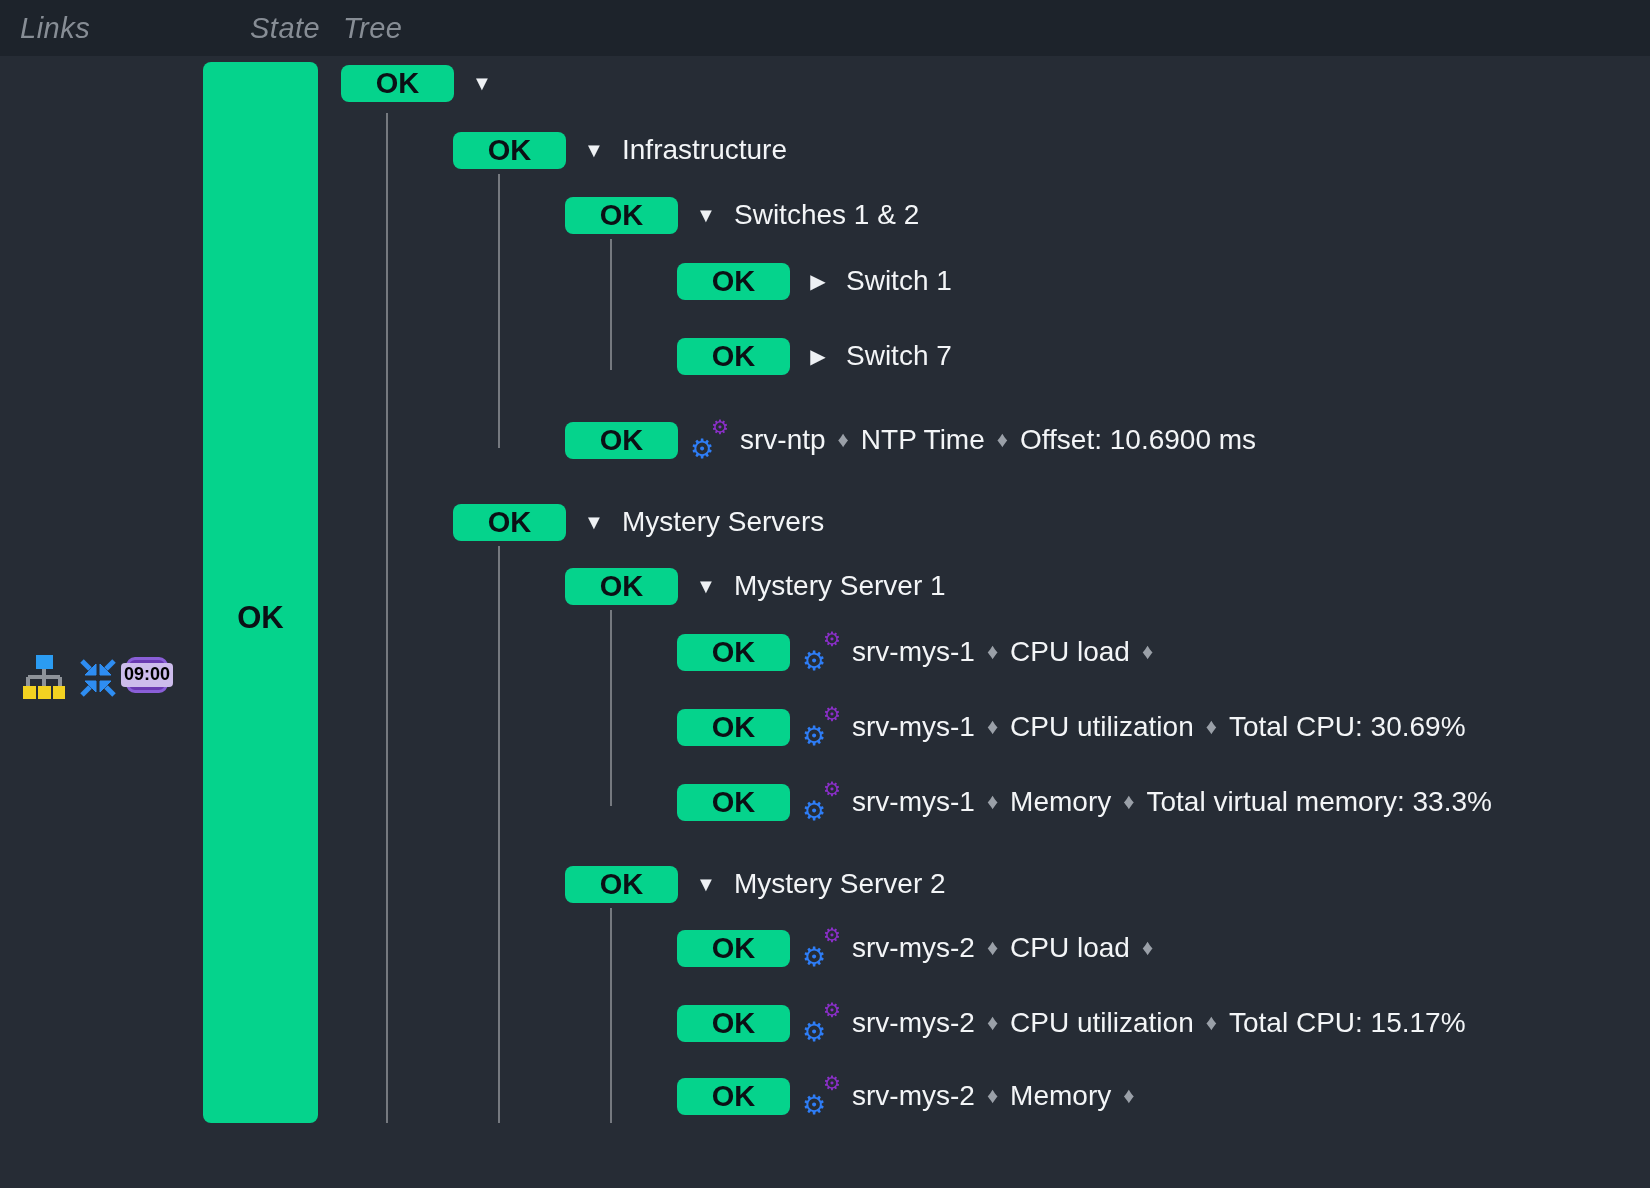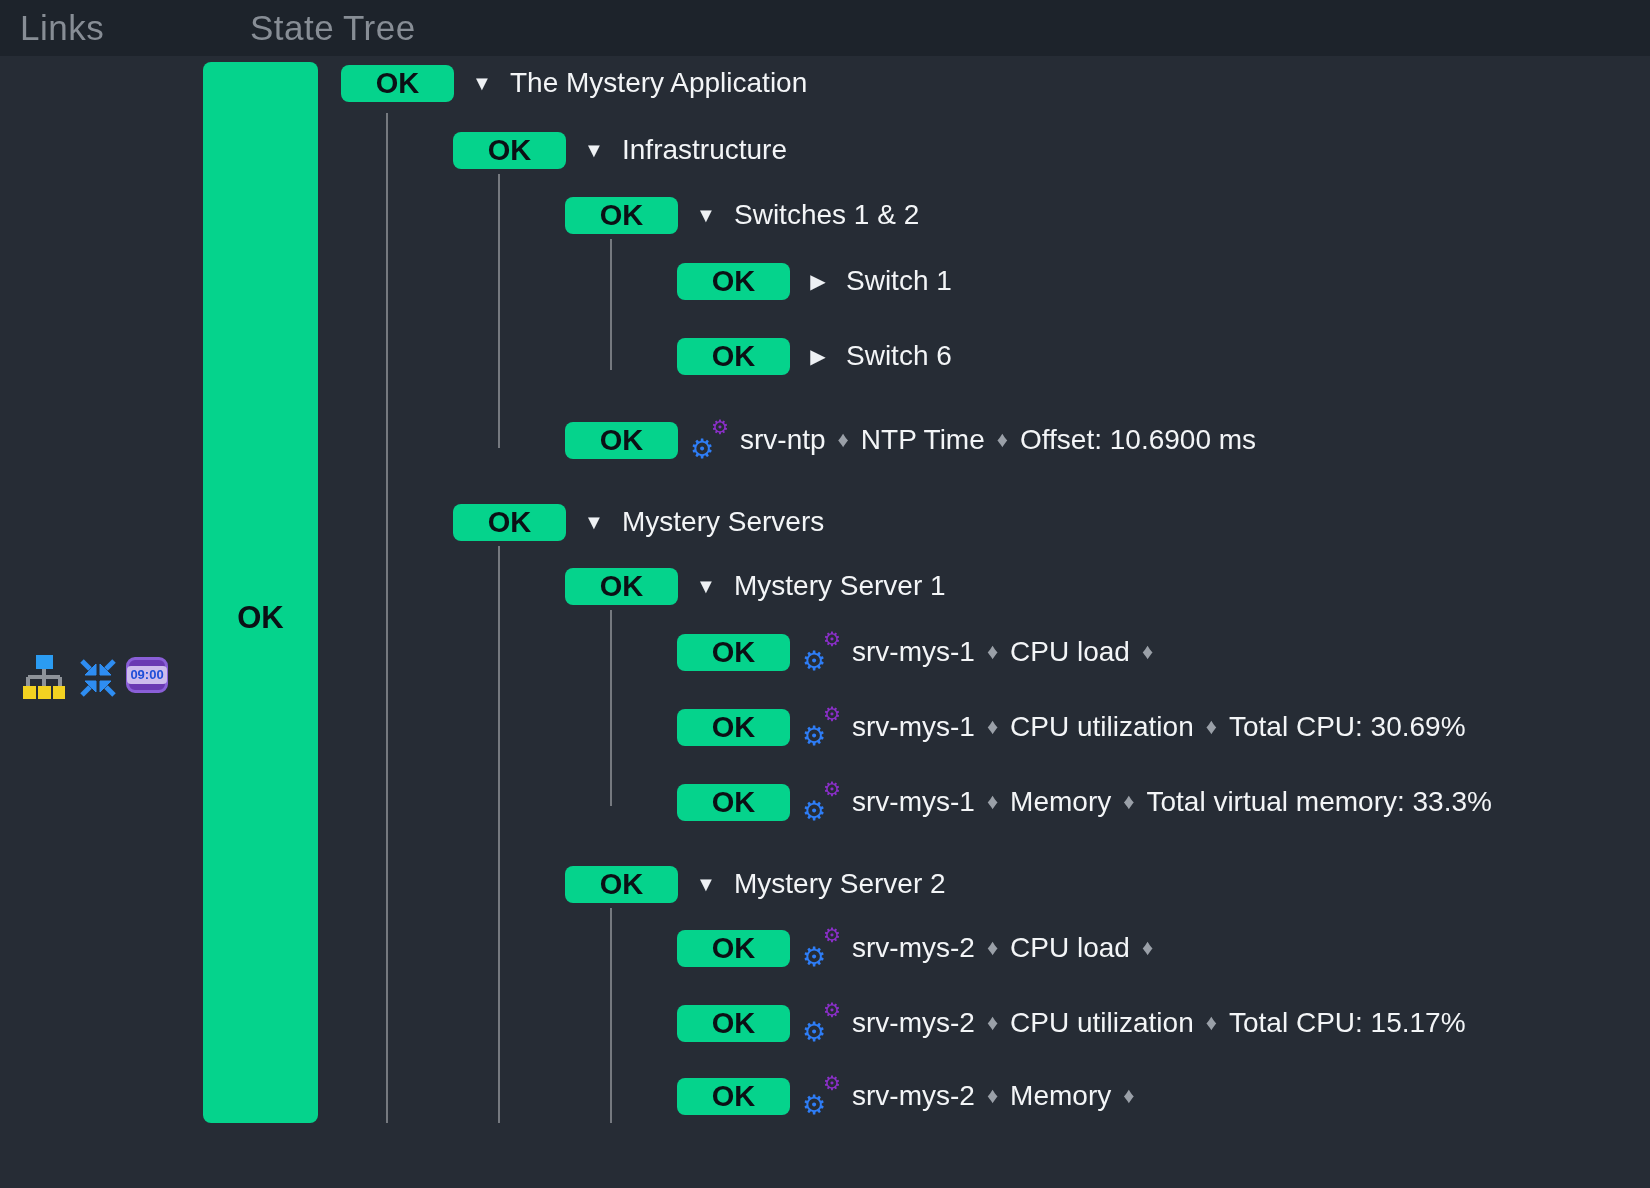--- a/index.html
+++ b/index.html
@@ -15,7 +15,7 @@
   }
   .header-label {
     position:absolute; top:50%; transform:translateY(-50%);
-    color:#878d95; font-size:35px; letter-spacing:0.5px;
+    color:#878d95; font-size:29px; letter-spacing:0.5px;font-style:italic;
   }
   #hl-links { left:20px; }
   #hl-state { left:226px;margin-left:24px; }

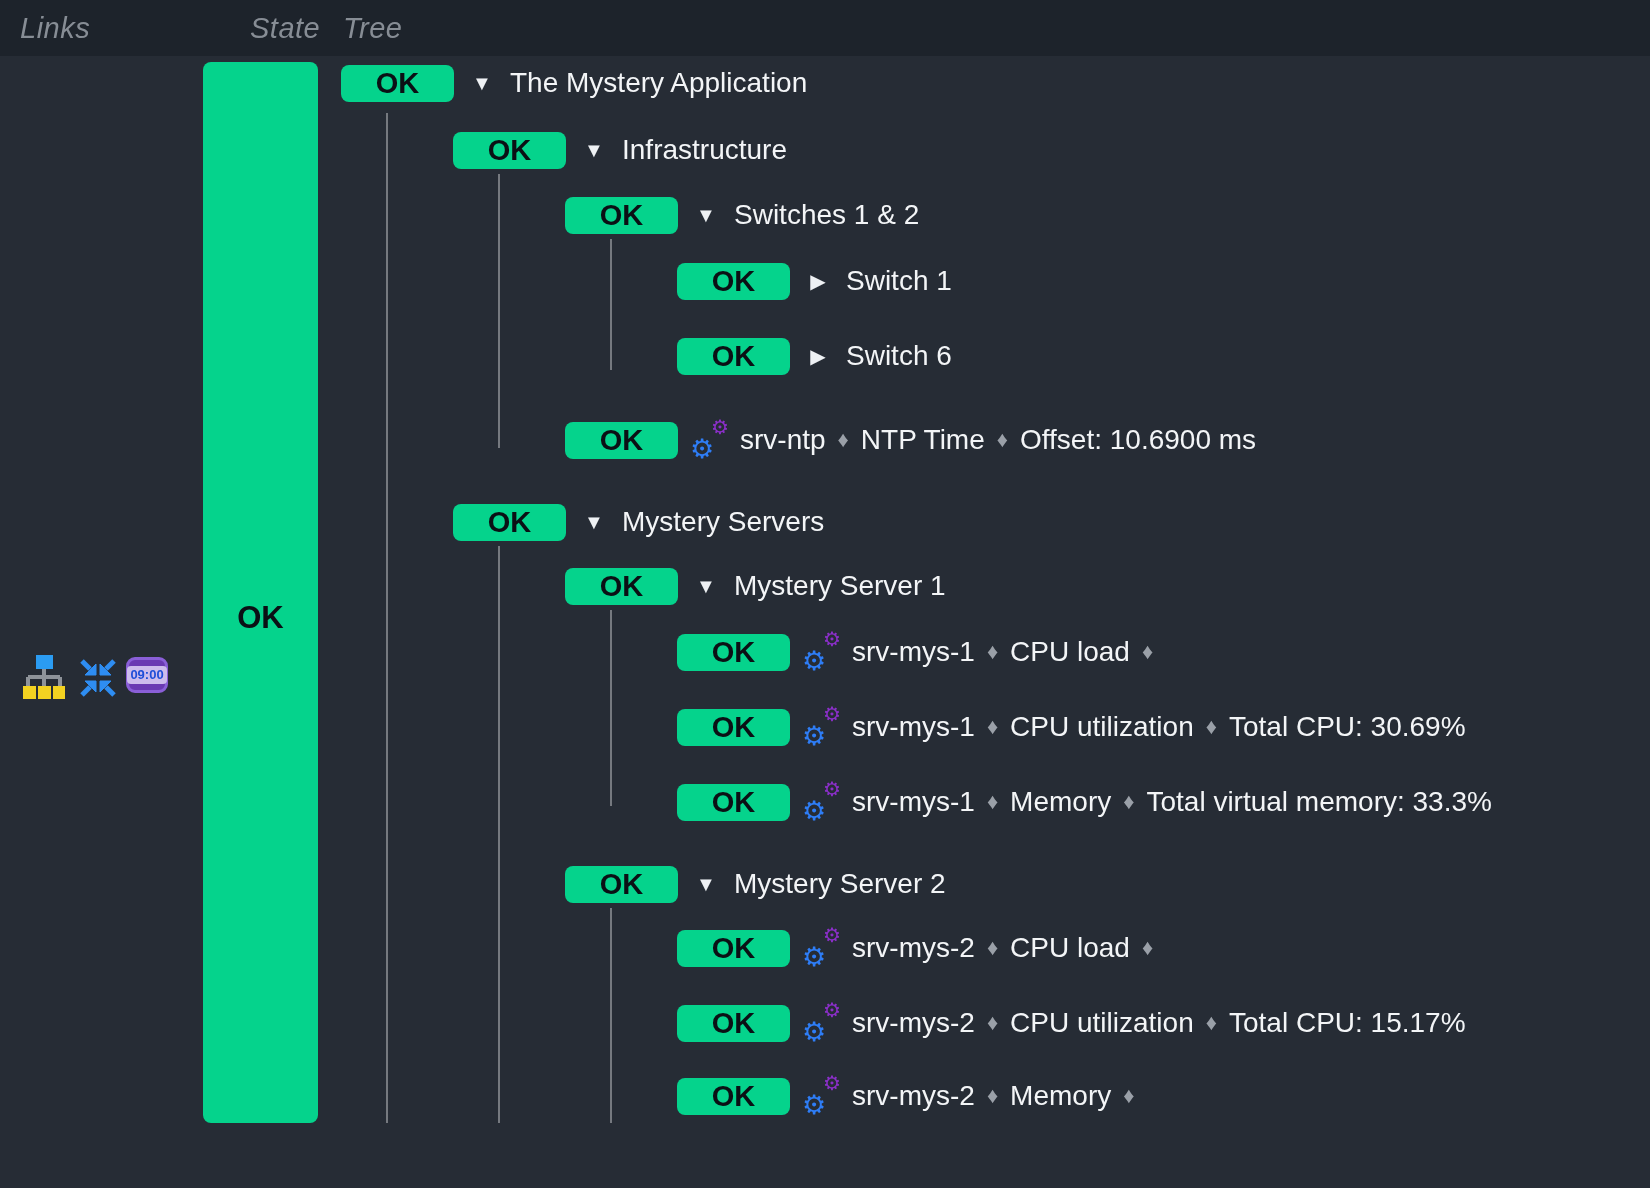--- a/index.html
+++ b/index.html
@@ -121,7 +121,6 @@
     <div class="tree-row" style="top: 64px; left: 341px;">
       <div class="state-badge">OK</div>
       <span class="tri">▼</span>
-      <span class="node-title">The Mystery Application</span>
     </div>
     <div class="tree-row" style="top: 131px; left: 453px;">
       <div class="state-badge">OK</div>

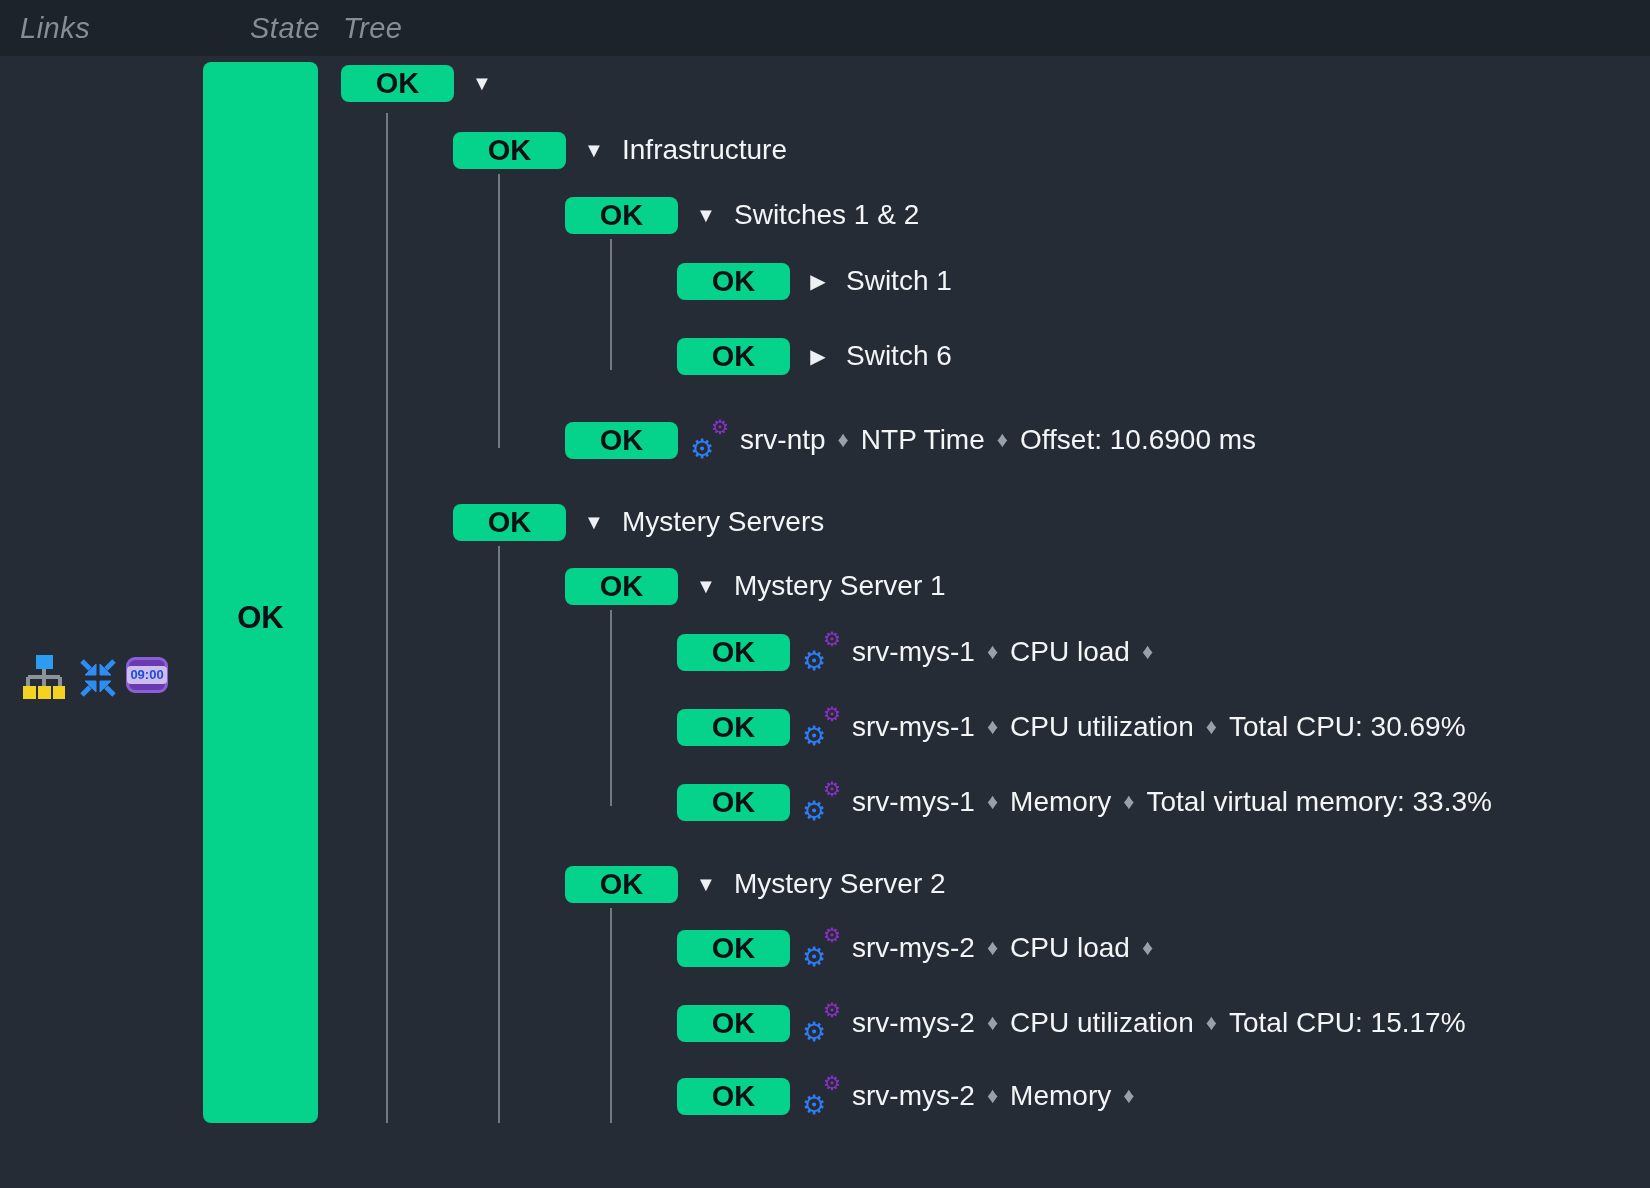--- a/index.html
+++ b/index.html
@@ -140,7 +140,7 @@
     <div class="tree-row" style="top: 337px; left: 677px;">
       <div class="state-badge">OK</div>
       <span class="tri">▶</span>
-      <span class="node-title">Switch 6</span>
+      <span class="node-title">Switch 7</span>
     </div>
     <div class="tree-row" style="top: 421px; left: 565px;">
       <div class="state-badge">OK</div>

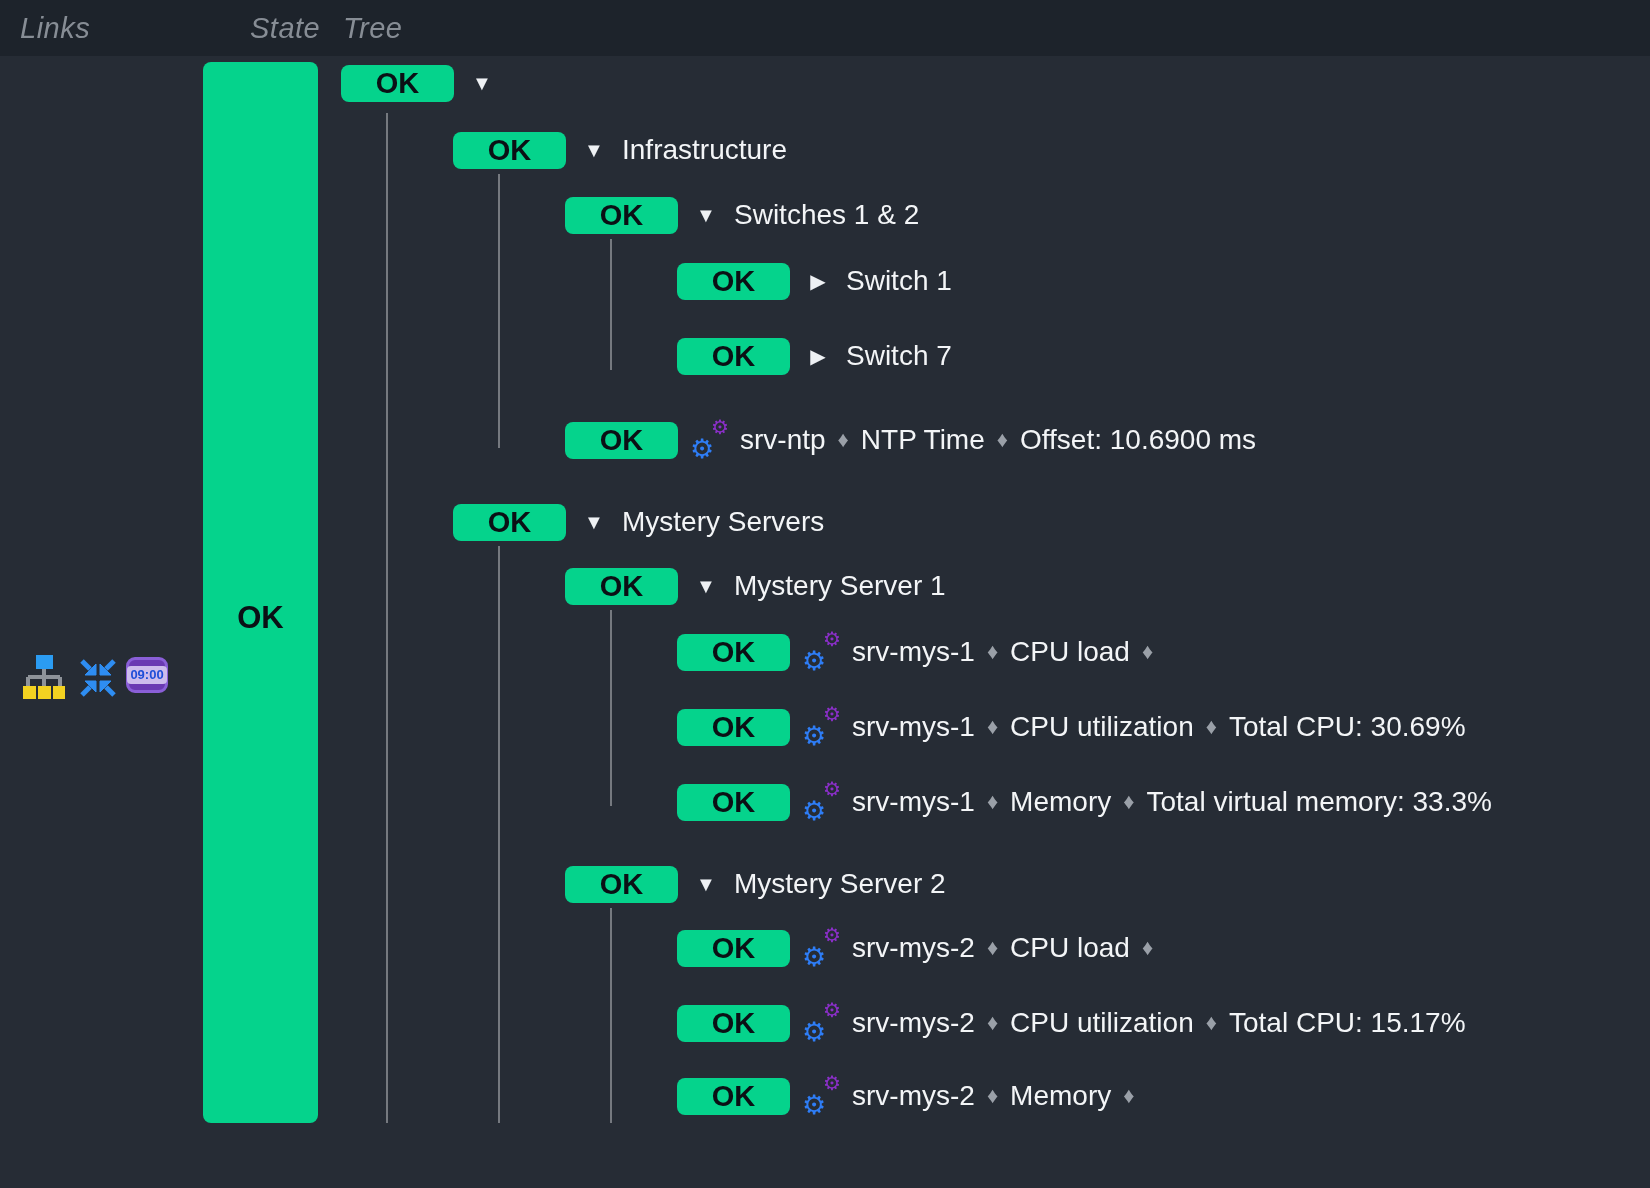--- a/index.html
+++ b/index.html
@@ -31,7 +31,7 @@
   }
   .clock-screen {
     background:#cdbcec; border-radius:4px; padding:1px 3px;
-    color:#1d4ed8; font-size:13px; font-weight:bold; line-height:1.2;
+    color:#000000; font-size:18px; font-weight:bold; line-height:1.2;
   }
 
   

